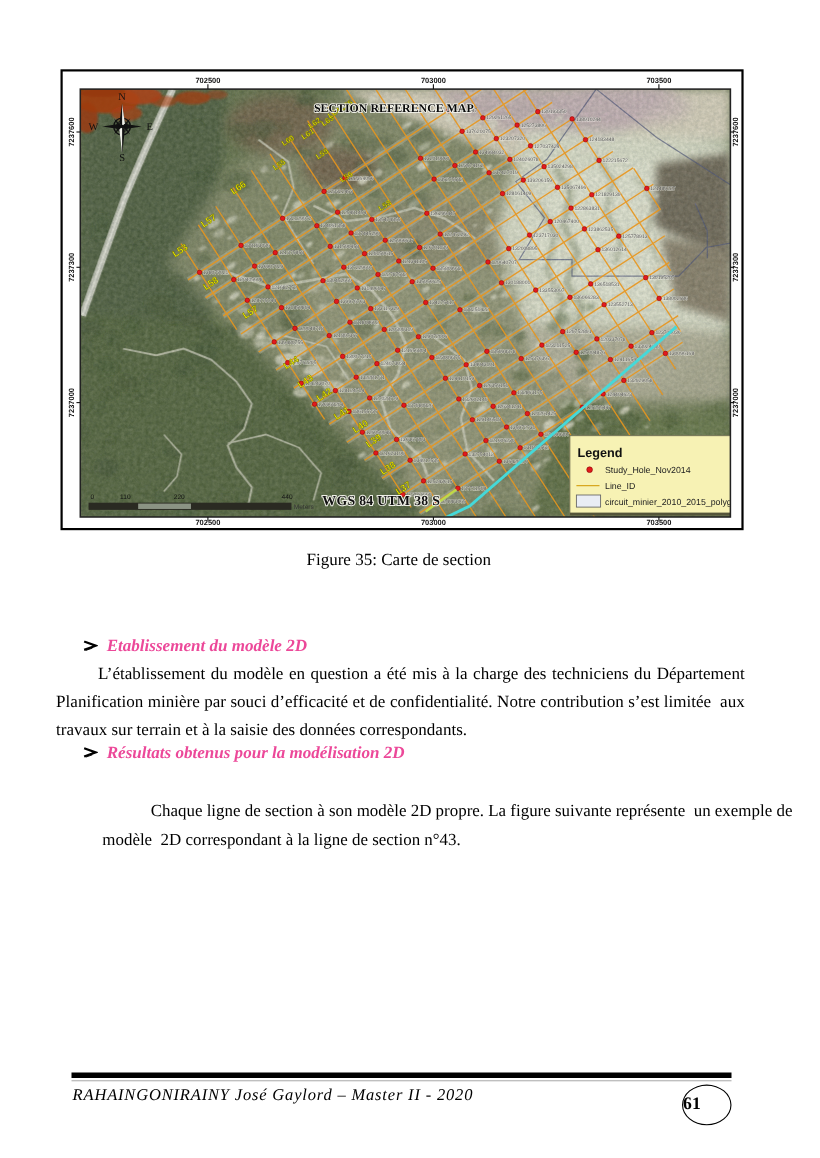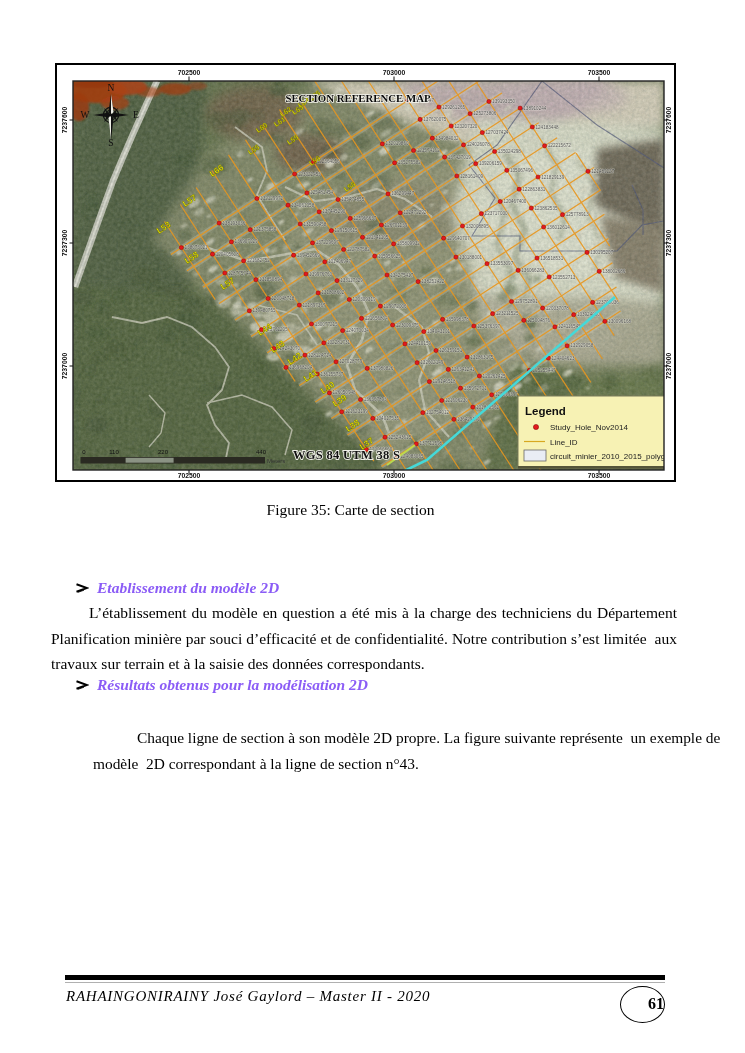--- a/index.html
+++ b/index.html
@@ -5,7 +5,7 @@
 html,body { width:745px; height:1053px; background:#fff; font-family:"Liberation Serif", serif; }
 .abs { position:absolute; }
 #figbox { left:55px; top:63px; width:621px; height:419px; border:2px solid #000; }
-#caption { left:4px; top:501px; width:693px; text-align:center; font-size:15.5px; color:#000; }
+#caption { left:16px; top:501px; width:693px; text-align:center; font-size:15.5px; color:#000; }
 .h1 { left:75px; font-size:15.5px; font-weight:bold; font-style:italic; color:#8b5cf6; }
 .h1 .b { display:inline-block; width:14px; height:10px; margin-right:8px; }
 .para { left:51px; width:626px; font-size:15.5px; text-align:justify; line-height:25.7px; color:#000; }

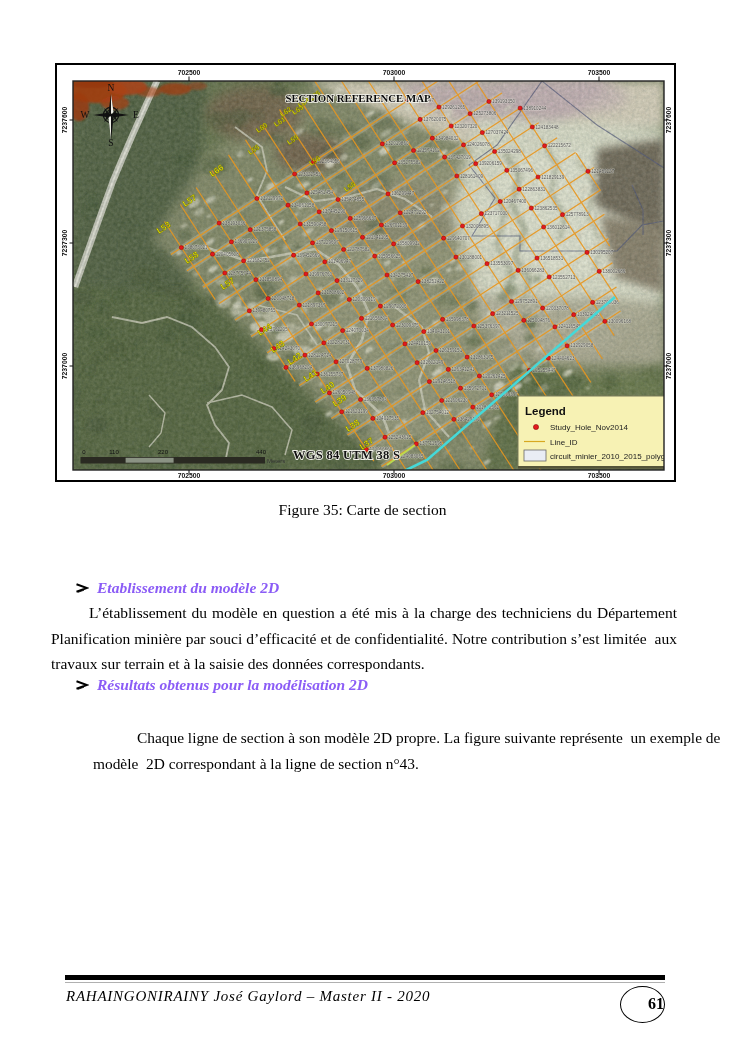--- a/index.html
+++ b/index.html
@@ -6,7 +6,7 @@
 .abs { position:absolute; }
 #figbox { left:55px; top:63px; width:621px; height:419px; border:2px solid #000; }
 #caption { left:16px; top:501px; width:693px; text-align:center; font-size:15.5px; color:#000; }
-.h1 { left:75px; font-size:15.5px; font-weight:bold; font-style:italic; color:#8b5cf6; }
+.h1 { left:75px; font-size:15.5px; font-weight:bold; font-style:italic; color:#ec4899; }
 .h1 .b { display:inline-block; width:14px; height:10px; margin-right:8px; }
 .para { left:51px; width:626px; font-size:15.5px; text-align:justify; line-height:25.7px; color:#000; }
 #footline { left:65px; top:975px; width:600px; height:4.5px; background:#000; }

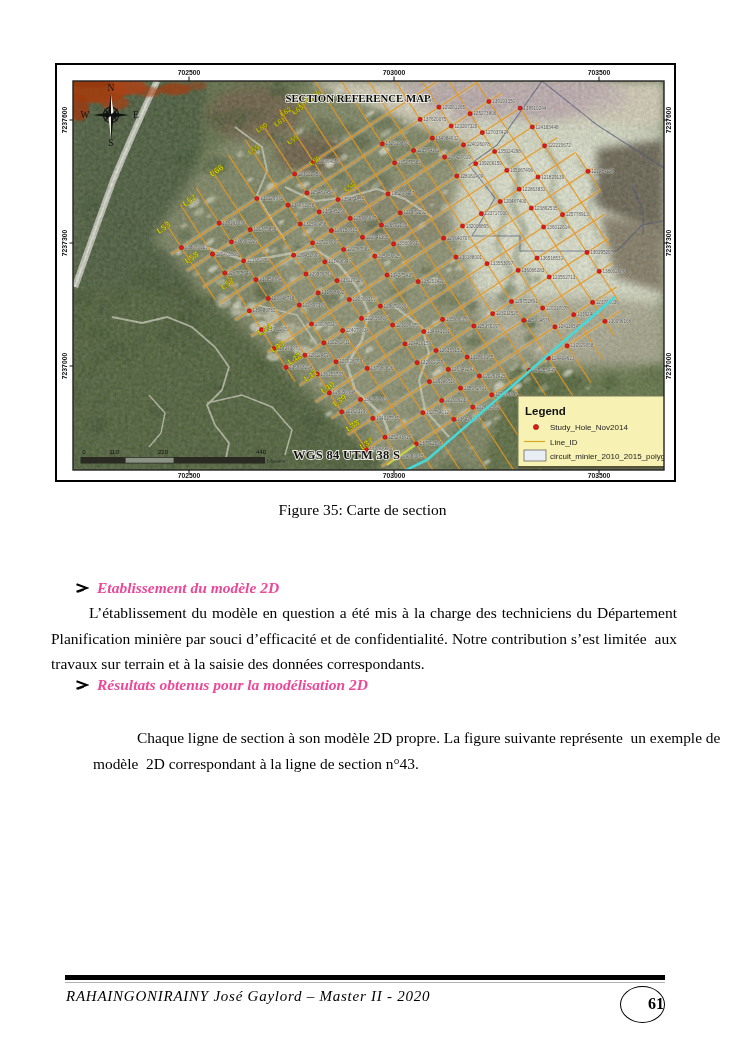--- a/index.html
+++ b/index.html
@@ -12,7 +12,7 @@
 #footline { left:65px; top:975px; width:600px; height:4.5px; background:#000; }
 #footline2 { left:65px; top:981.5px; width:600px; height:1px; background:#b0b0b0; }
 #foottext { left:66px; top:988px; font-size:15px; font-style:italic; letter-spacing:0.75px; color:#000; }
-#pagenum { left:620px; top:986px; width:45px; height:37px; border:1.6px solid #000; border-radius:50%; text-align:right; line-height:34px; font-size:16px; font-weight:bold; }
+#pagenum { left:620px; top:986px; width:45px; height:37px; border:1.6px solid #000; border-radius:50%; text-align:left; line-height:34px; font-size:16px; font-weight:bold; }
 </style></head>
 <body>
 

